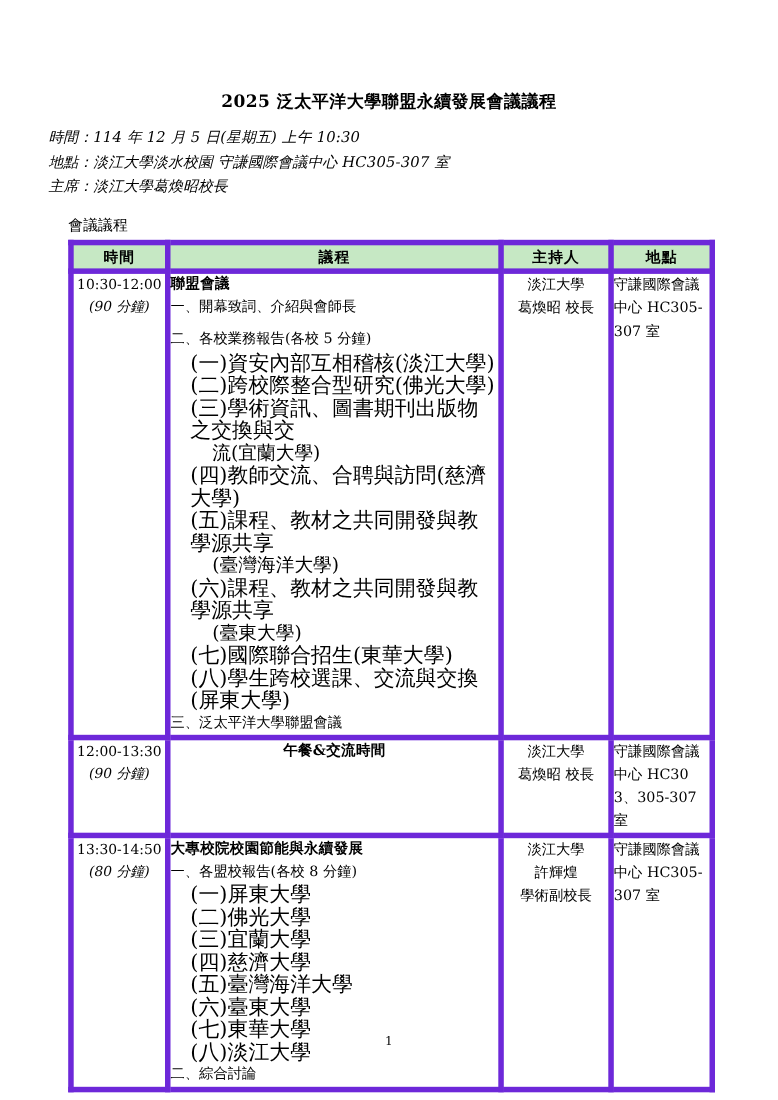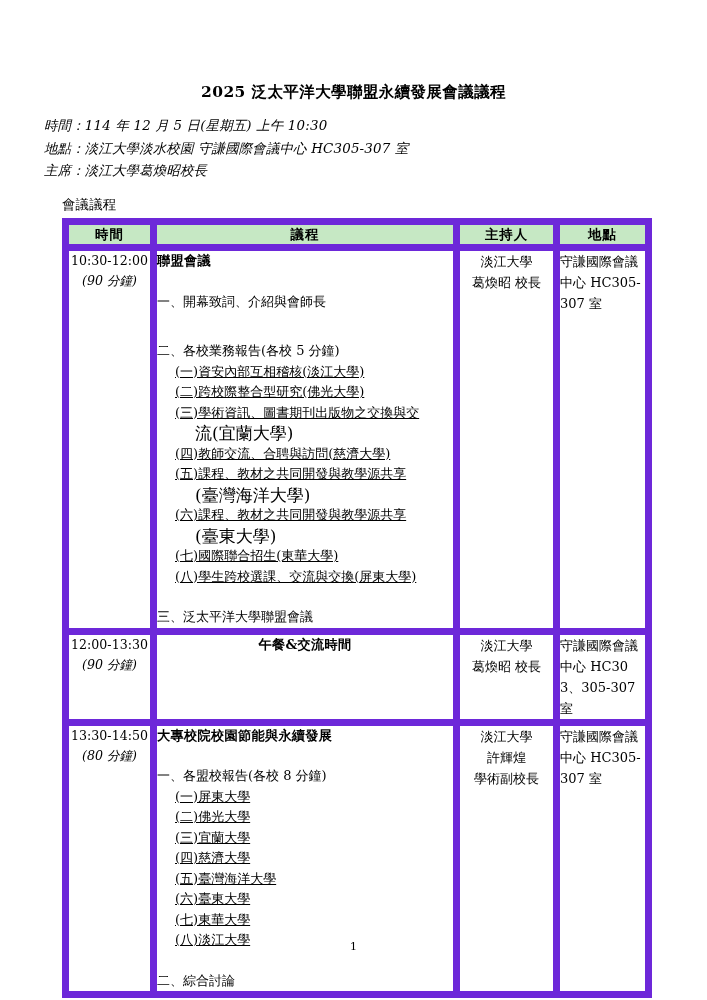--- a/index.html
+++ b/index.html
@@ -66,7 +66,7 @@
   }
   table.agenda th,
   table.agenda td {
-    border: 7px solid #6d28d9;
+    border: 5px solid #6d28d9;
     padding: 0;
     vertical-align: top;
     box-sizing: border-box;

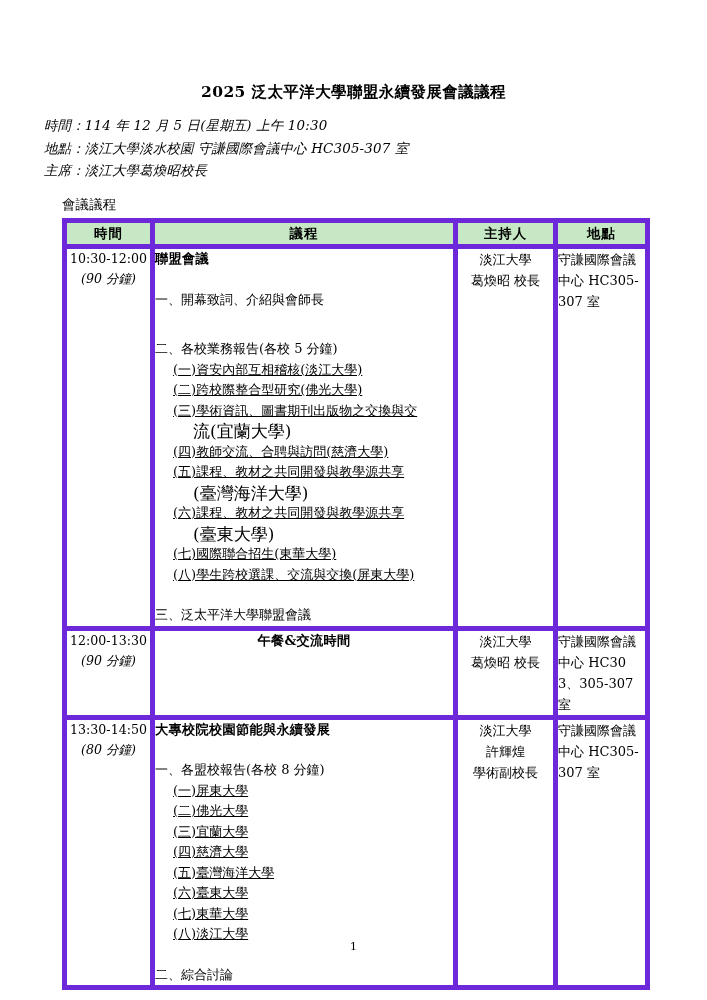--- a/index.html
+++ b/index.html
@@ -107,7 +107,6 @@
   td.agenda-cell .ag-l1 {
     font-size: 13px;
     text-indent: 0;
-    margin-top: 20px;
   }
   td.agenda-cell .ag-l2 {
     font-size: 13px;

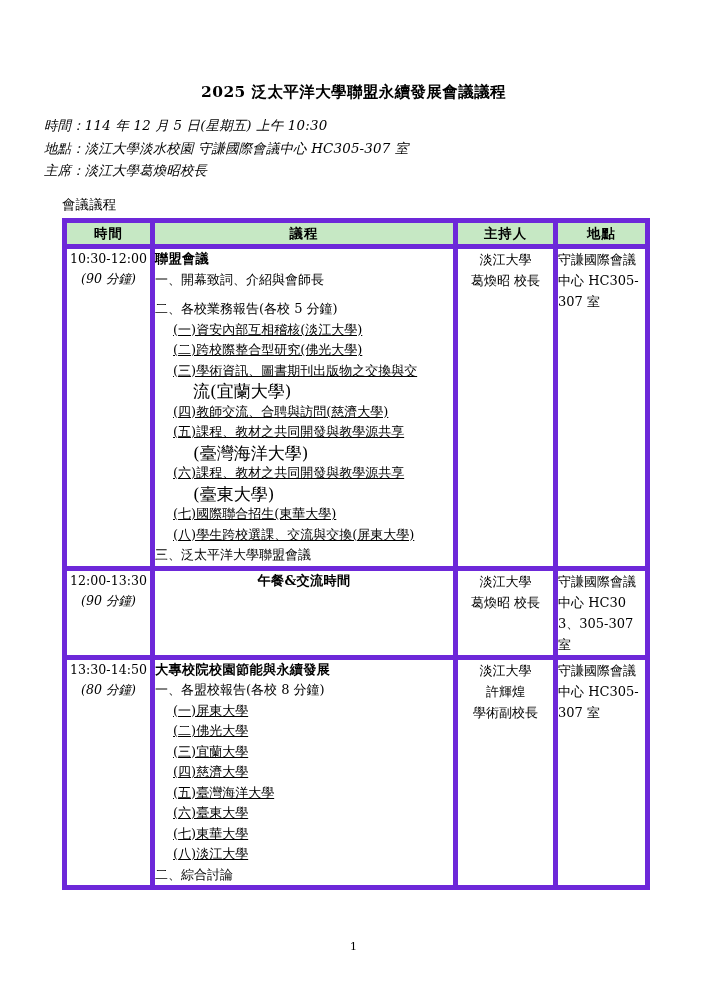--- a/index.html
+++ b/index.html
@@ -109,10 +109,9 @@
     text-indent: 0;
   }
   td.agenda-cell .ag-l2 {
-    font-size: 13px;
+    font-size: 19px;
     padding-left: 18px;
     text-indent: 0;
-    text-decoration: underline;
   }
   td.agenda-cell .ag-l3 {
     font-size: 17px;

